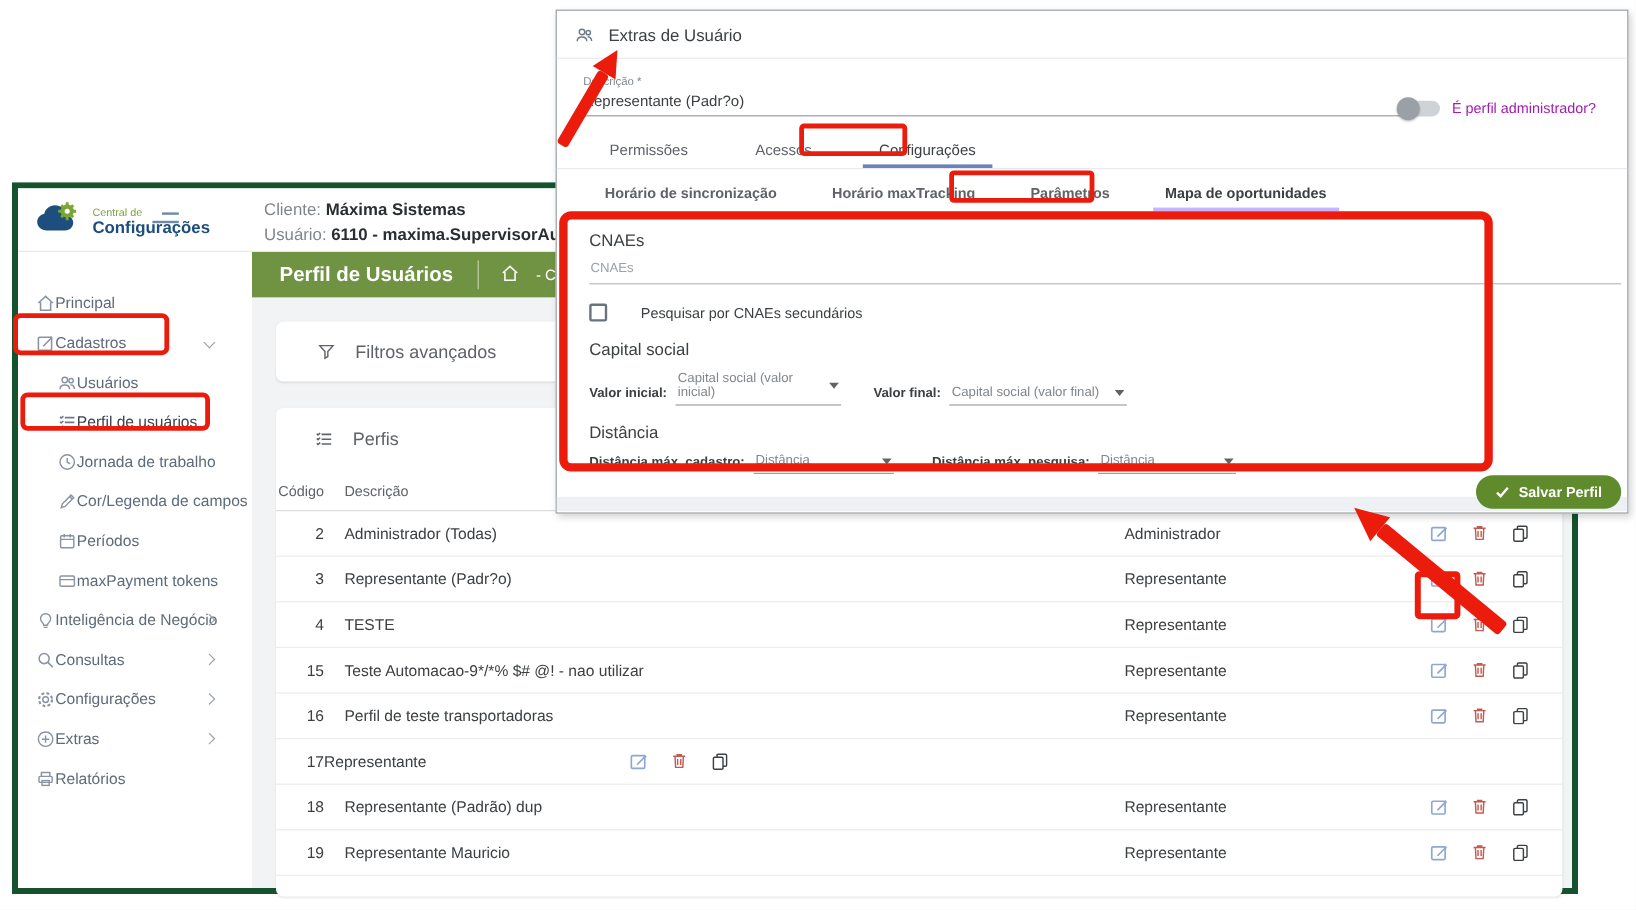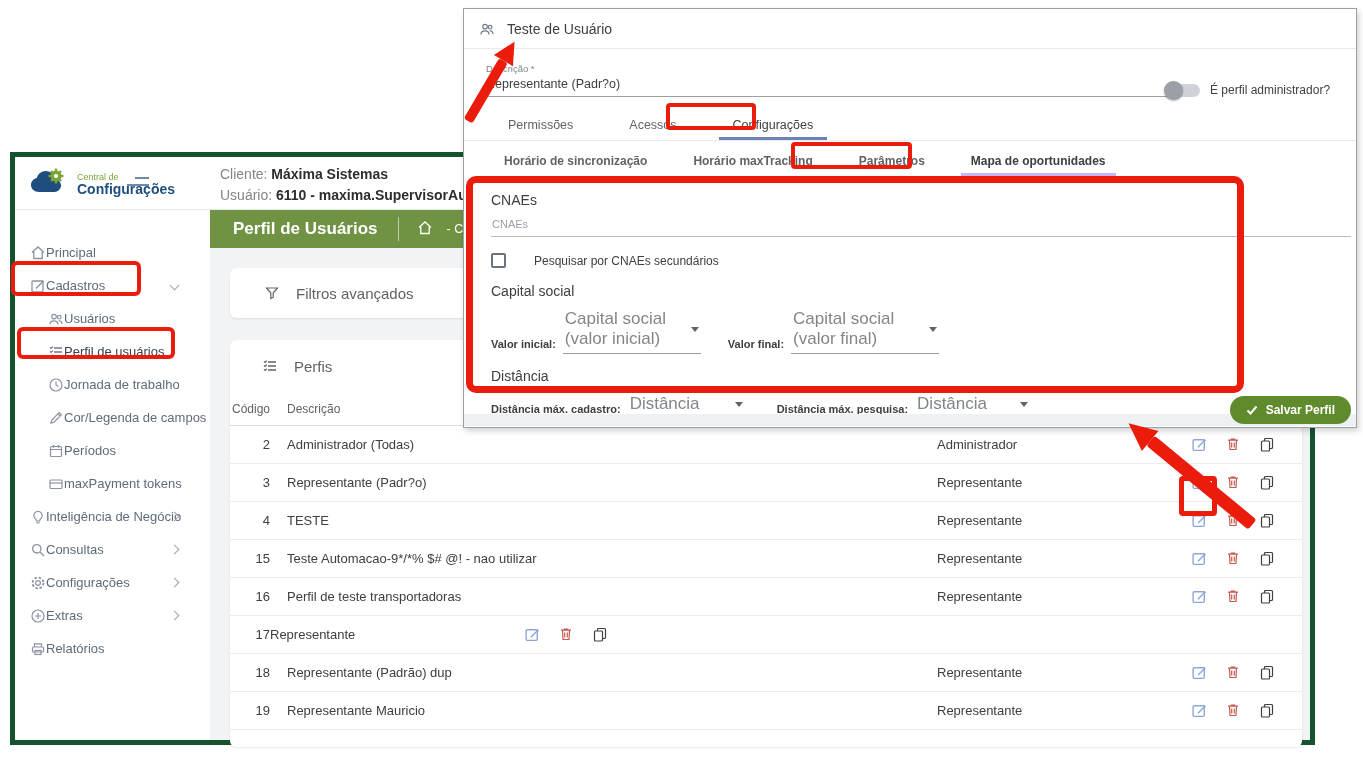--- a/index.html
+++ b/index.html
@@ -498,7 +498,7 @@
           <circle cx="11.2" cy="6.2" r="1.8"></circle>
           <path d="M2 13.4c0-2.3 1.8-3.6 4-3.6s4 1.3 4 3.6M10.7 9.7c1.9.2 3.3 1.4 3.3 3.4"></path>
         </svg>
-      <span>Teste de Usuário</span>
+      <span>Extras de Usuário</span>
     </div>
 
     <div class="d-desc">

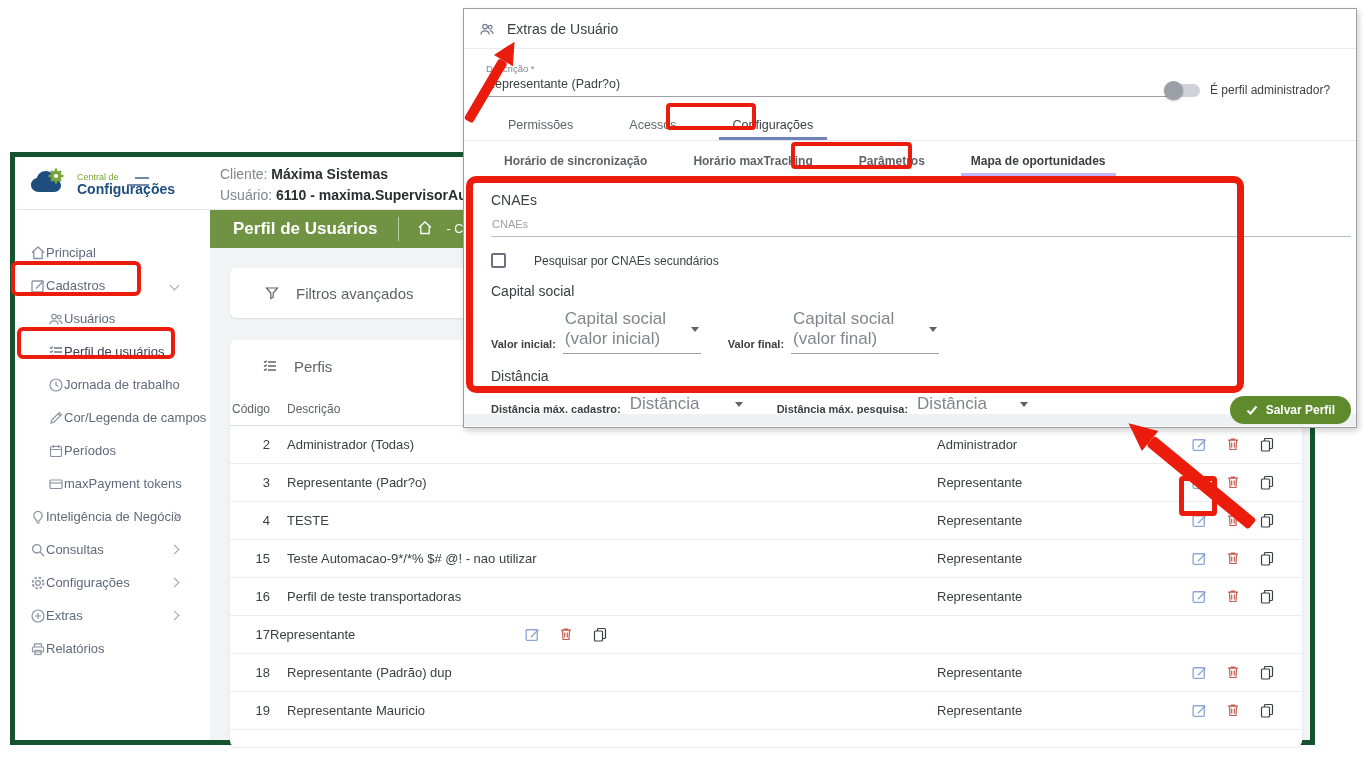--- a/index.html
+++ b/index.html
@@ -72,7 +72,7 @@
   .d-desc .val { font-size:12.5px; color:#3c4043; margin-top:3px; padding-bottom:5px;
                  border-bottom:1px solid #9aa0a6; }
   .admin-toggle { position:absolute; left:702px; top:74px; display:flex; align-items:center; gap:10px;
-                  font-size:12px; color:#404040; }
+                  font-size:12px; color:#a21caf; }
   .tg-track { width:34px; height:13px; background:#cfd3d8; border-radius:7px; position:relative; cursor:pointer; }
   .tg-knob { position:absolute; left:-2px; top:-3px; width:19px; height:19px; border-radius:50%;
              background:#9aa0a6; box-shadow:0 1px 2px rgba(0,0,0,.3); }

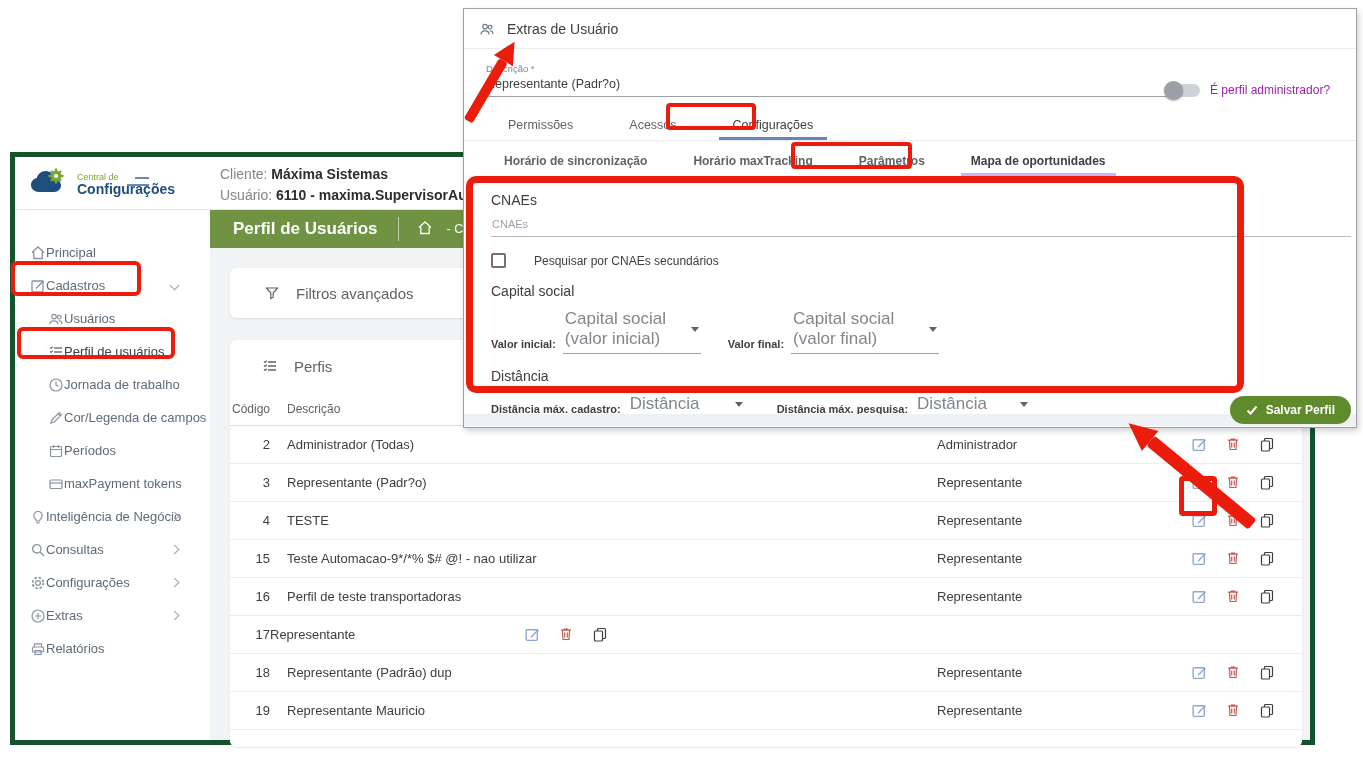--- a/index.html
+++ b/index.html
@@ -95,7 +95,7 @@
   .f-row { margin-top:10px; display:flex; align-items:flex-end; }
   .f-lab { font-size:11px; font-weight:bold; color:#3c4043; padding-bottom:4px; }
   .f-val { display:flex; align-items:center; justify-content:space-between; margin-left:7px;
-           border-bottom:1px solid #9aa0a6; padding:0 2px 4px 2px; font-size:17px; color:#80868b; cursor:pointer; }
+           border-bottom:1px solid #9aa0a6; padding:0 2px 4px 2px; font-size:11px; color:#80868b; cursor:pointer; }
   .caret { width:0; height:0; border-left:4px solid transparent; border-right:4px solid transparent;
            border-top:5px solid #5f6368; margin-left:10px; }
   .dist-h { margin-top:14px; }

